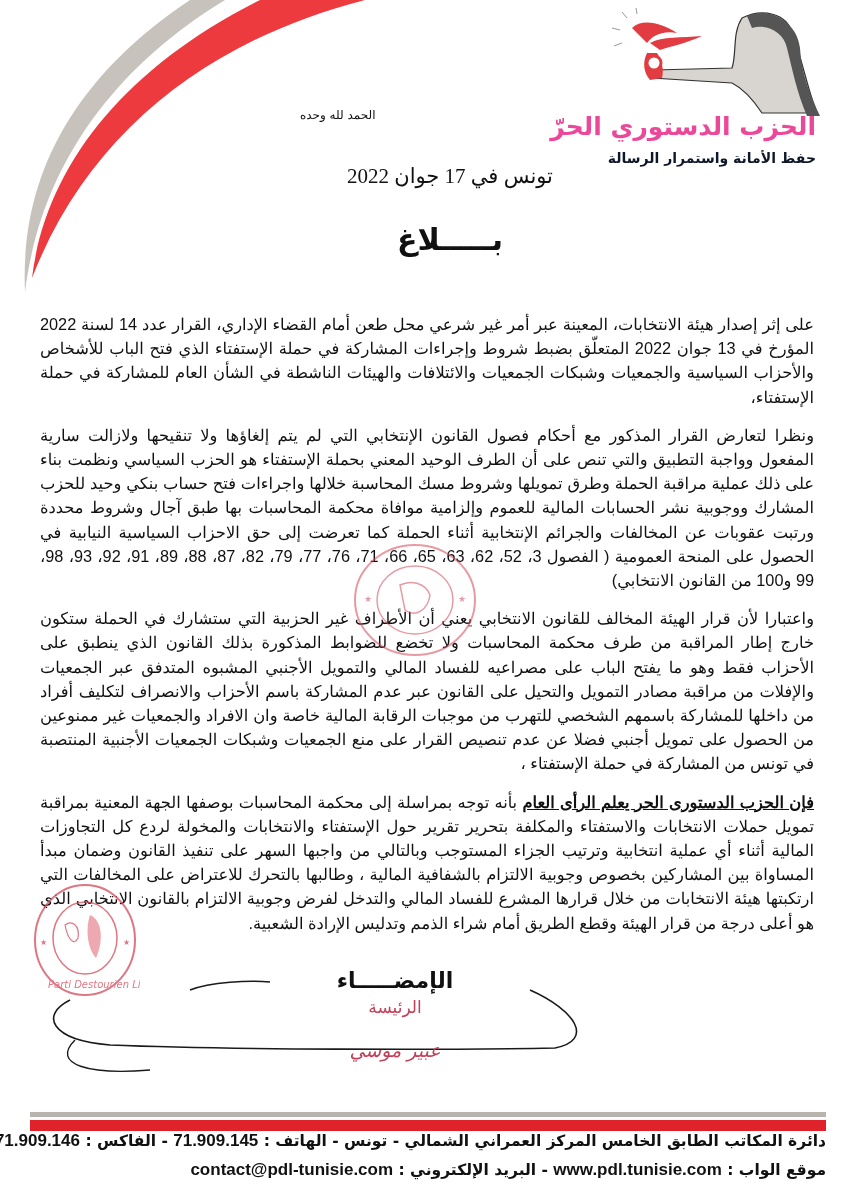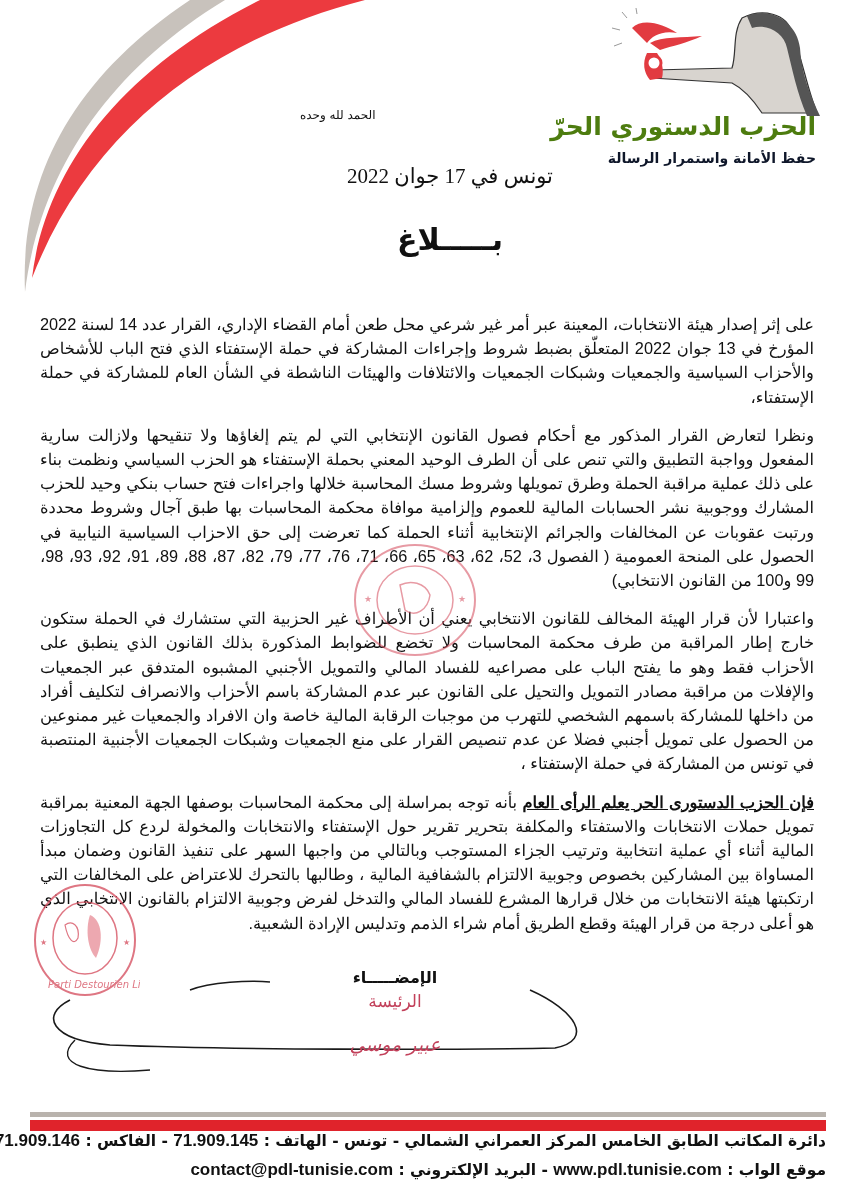--- a/index.html
+++ b/index.html
@@ -10,7 +10,7 @@
   .logo-art { position: absolute; right: 20px; top: 8px; width: 230px; height: 110px; }
   .party-name { position: absolute; right: 26px; top: 112px; direction: rtl;
                 font-family: "DejaVu Sans", sans-serif; font-weight: bold; font-size: 25px;
-                color: #4d7c0f; white-space: nowrap; }
+                color: #ec4899; white-space: nowrap; }
   .party-slogan { position: absolute; right: 26px; top: 150px; direction: rtl;
                   font-weight: bold; font-size: 14px; color: #0f172a; white-space: nowrap; }
   .basmala { position: absolute; left: 300px; width: 300px; top: 108px; text-align: left;

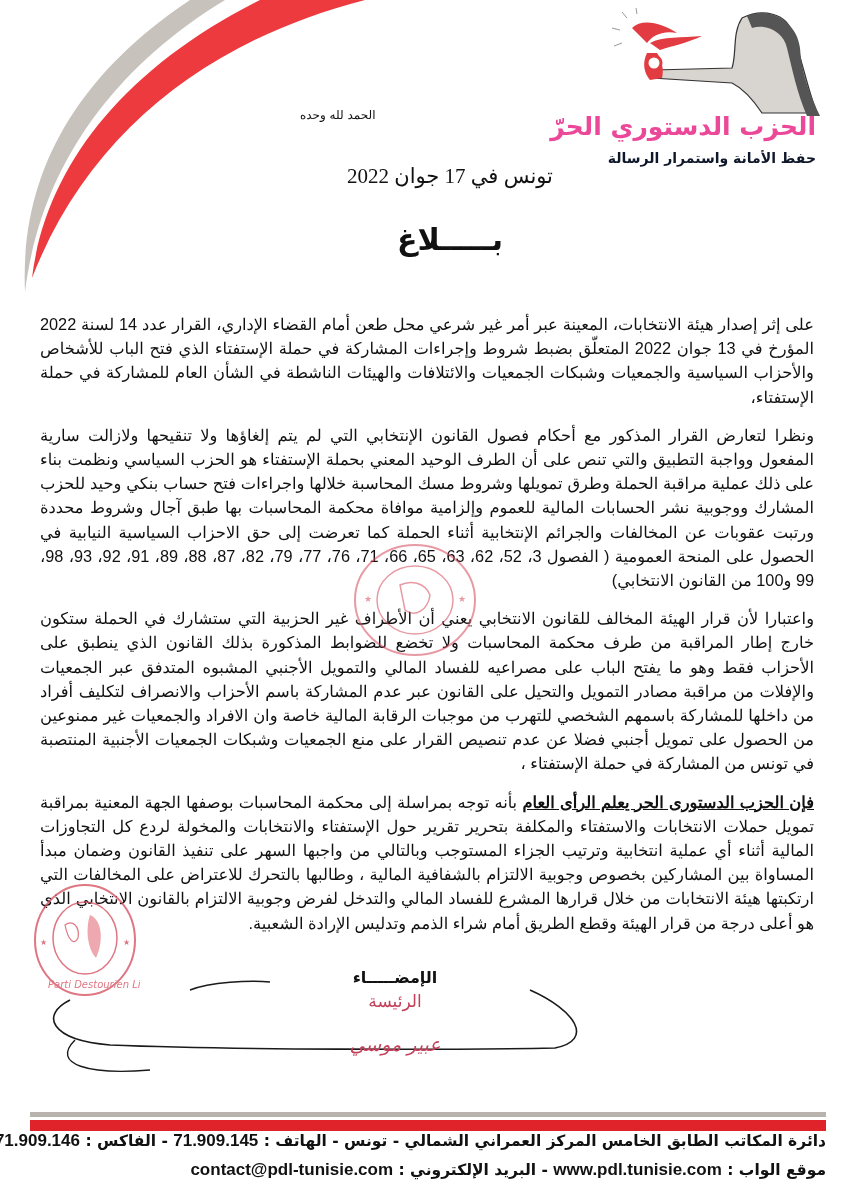--- a/index.html
+++ b/index.html
@@ -25,7 +25,7 @@
   .body-text p { margin: 0 0 14px 0; text-align: justify; text-align-last: right; }
   .lead { text-decoration: underline; font-weight: bold; }
   .sign-block { position: absolute; left: 280px; width: 230px; top: 968px; text-align: center; direction: rtl; }
-  .sign-label { font-weight: bold; font-size: 16px; letter-spacing: 3px; }
+  .sign-label { font-weight: bold; font-size: 22px; letter-spacing: 3px; }
   .sign-role { color: #c2405a; font-size: 17px; margin-top: 4px; font-family: "DejaVu Serif", serif; }
   .sign-name { color: #c2405a; font-size: 19px; margin-top: 22px; font-family: "DejaVu Serif", serif; font-style: italic; }
   .signature { position: absolute; left: 30px; top: 970px; width: 560px; height: 110px; }

